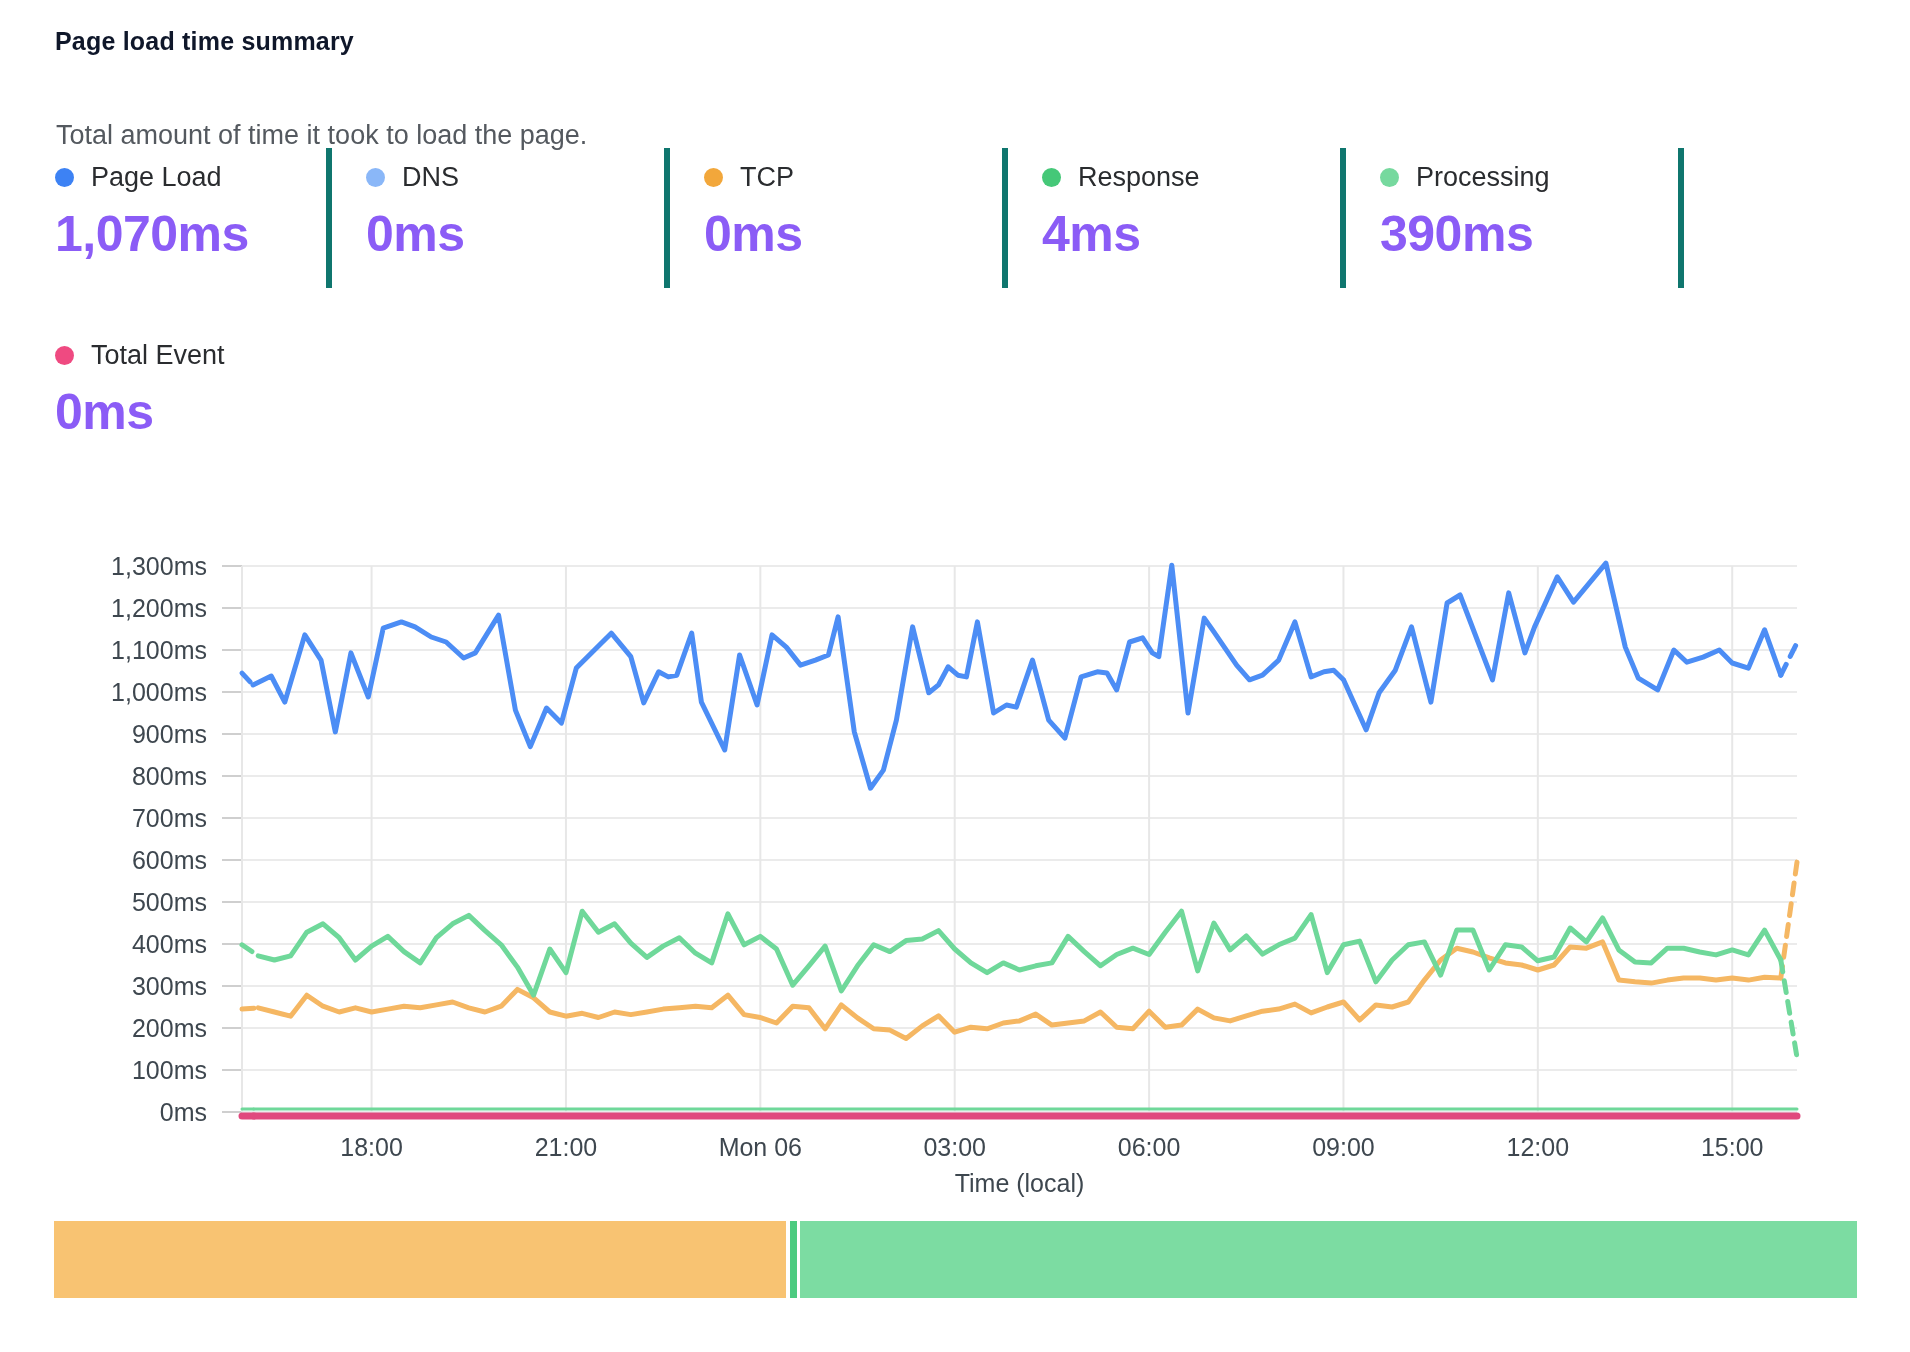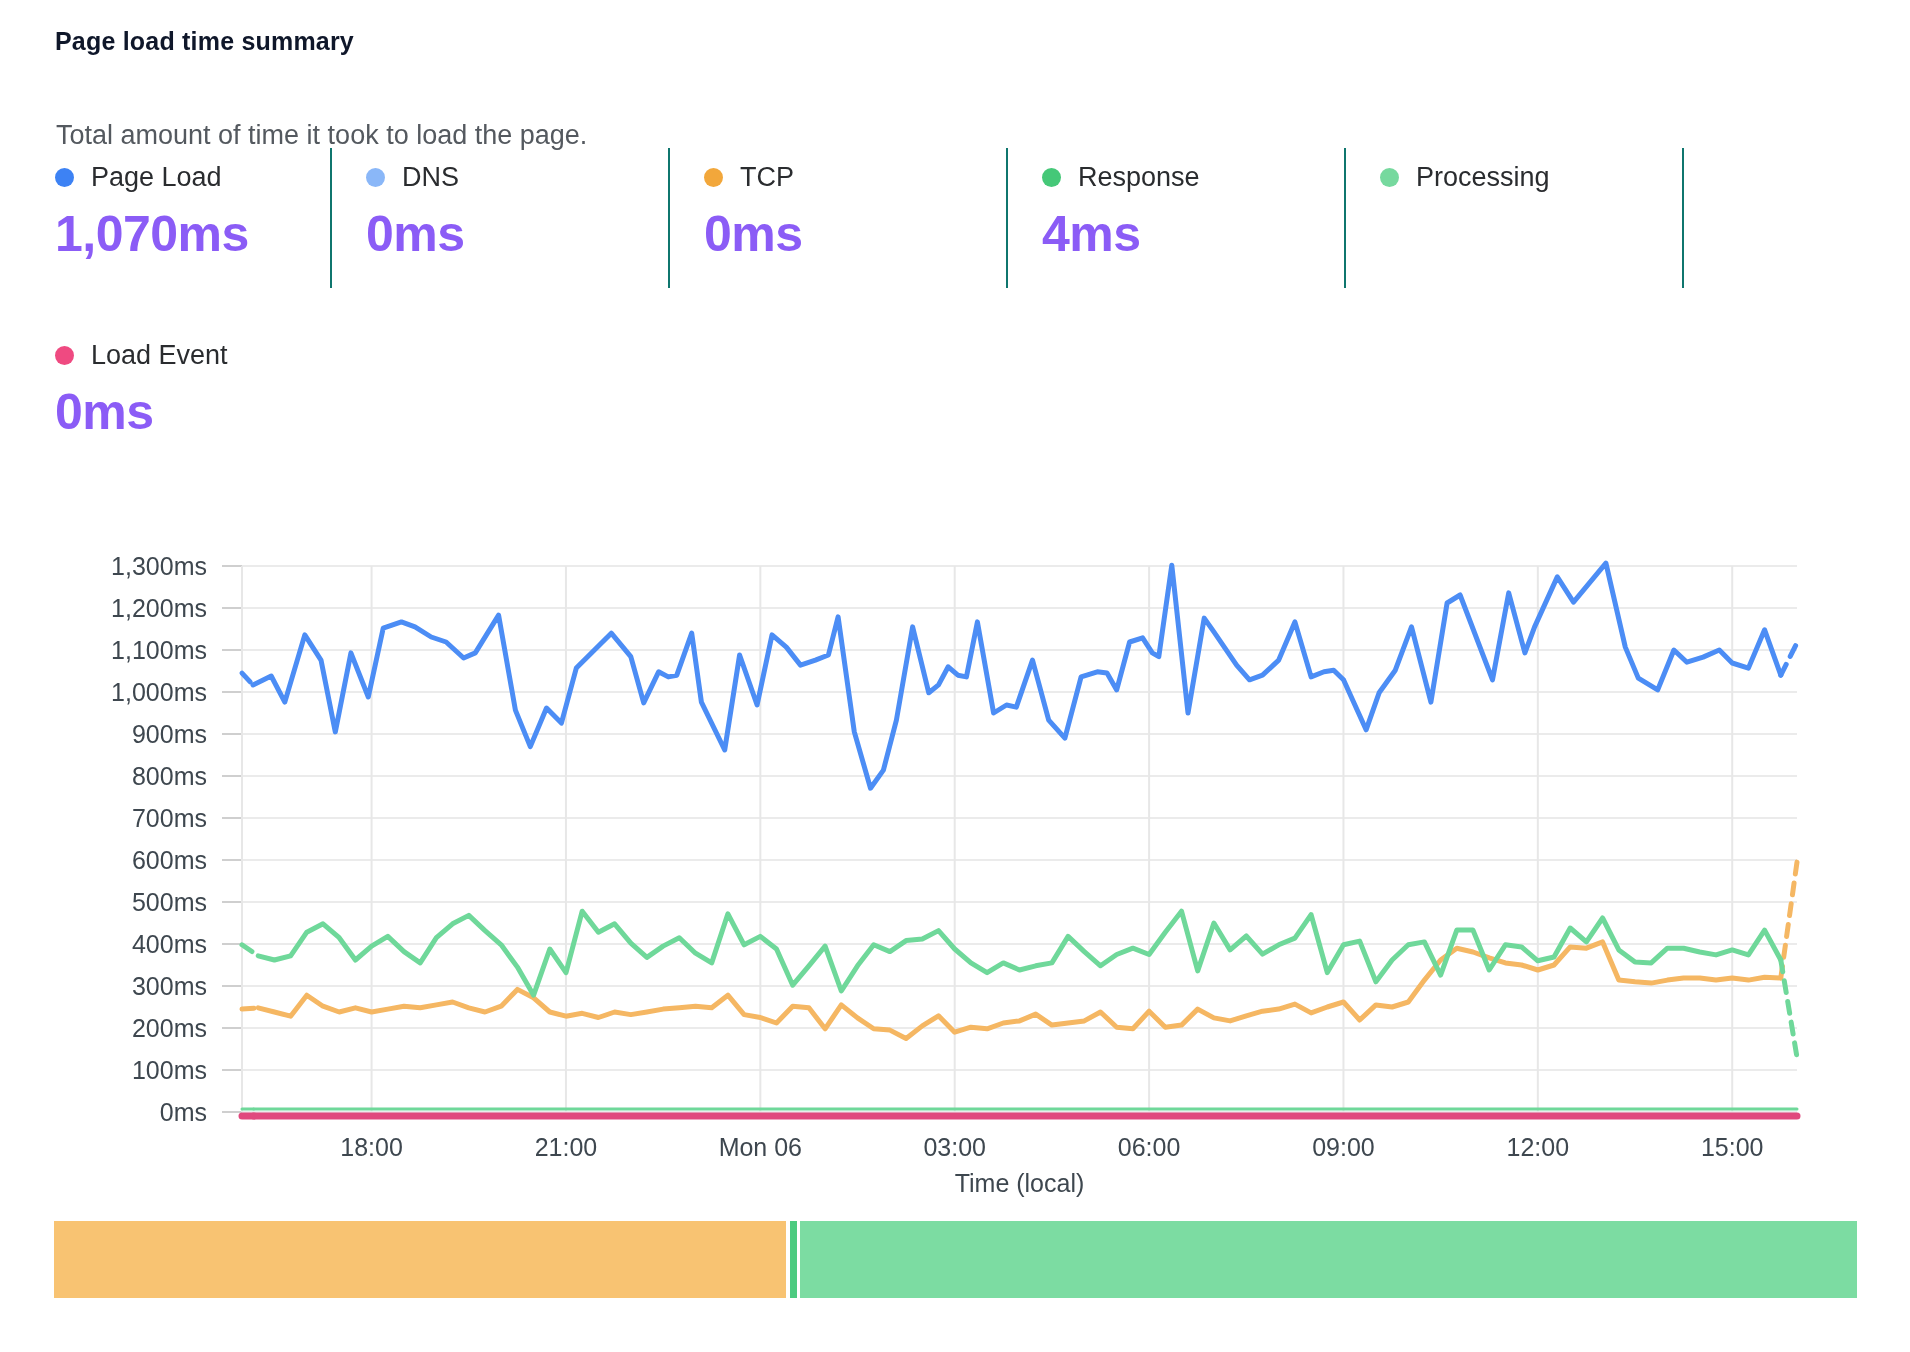--- a/index.html
+++ b/index.html
@@ -11,7 +11,7 @@
   #page-title{left:55px;top:27px;font-size:25px;font-weight:700;color:#0f172a;letter-spacing:.2px;}
   #page-subtitle{left:56px;top:88px;font-size:27px;font-weight:400;color:#54595f;margin-top:32px;}
   #stats-row{left:55px;top:148px;display:flex;}
-  .stat{box-sizing:border-box;height:140px;padding-top:14px;border-right:2px solid #0f766e;}
+  .stat{box-sizing:border-box;height:140px;padding-top:14px;border-right:6px solid #0f766e;}
   .stat.first{width:277px;}
   .stat:not(.first){width:338px;padding-left:34px;}
   .legend-line{display:flex;align-items:center;gap:17px;}

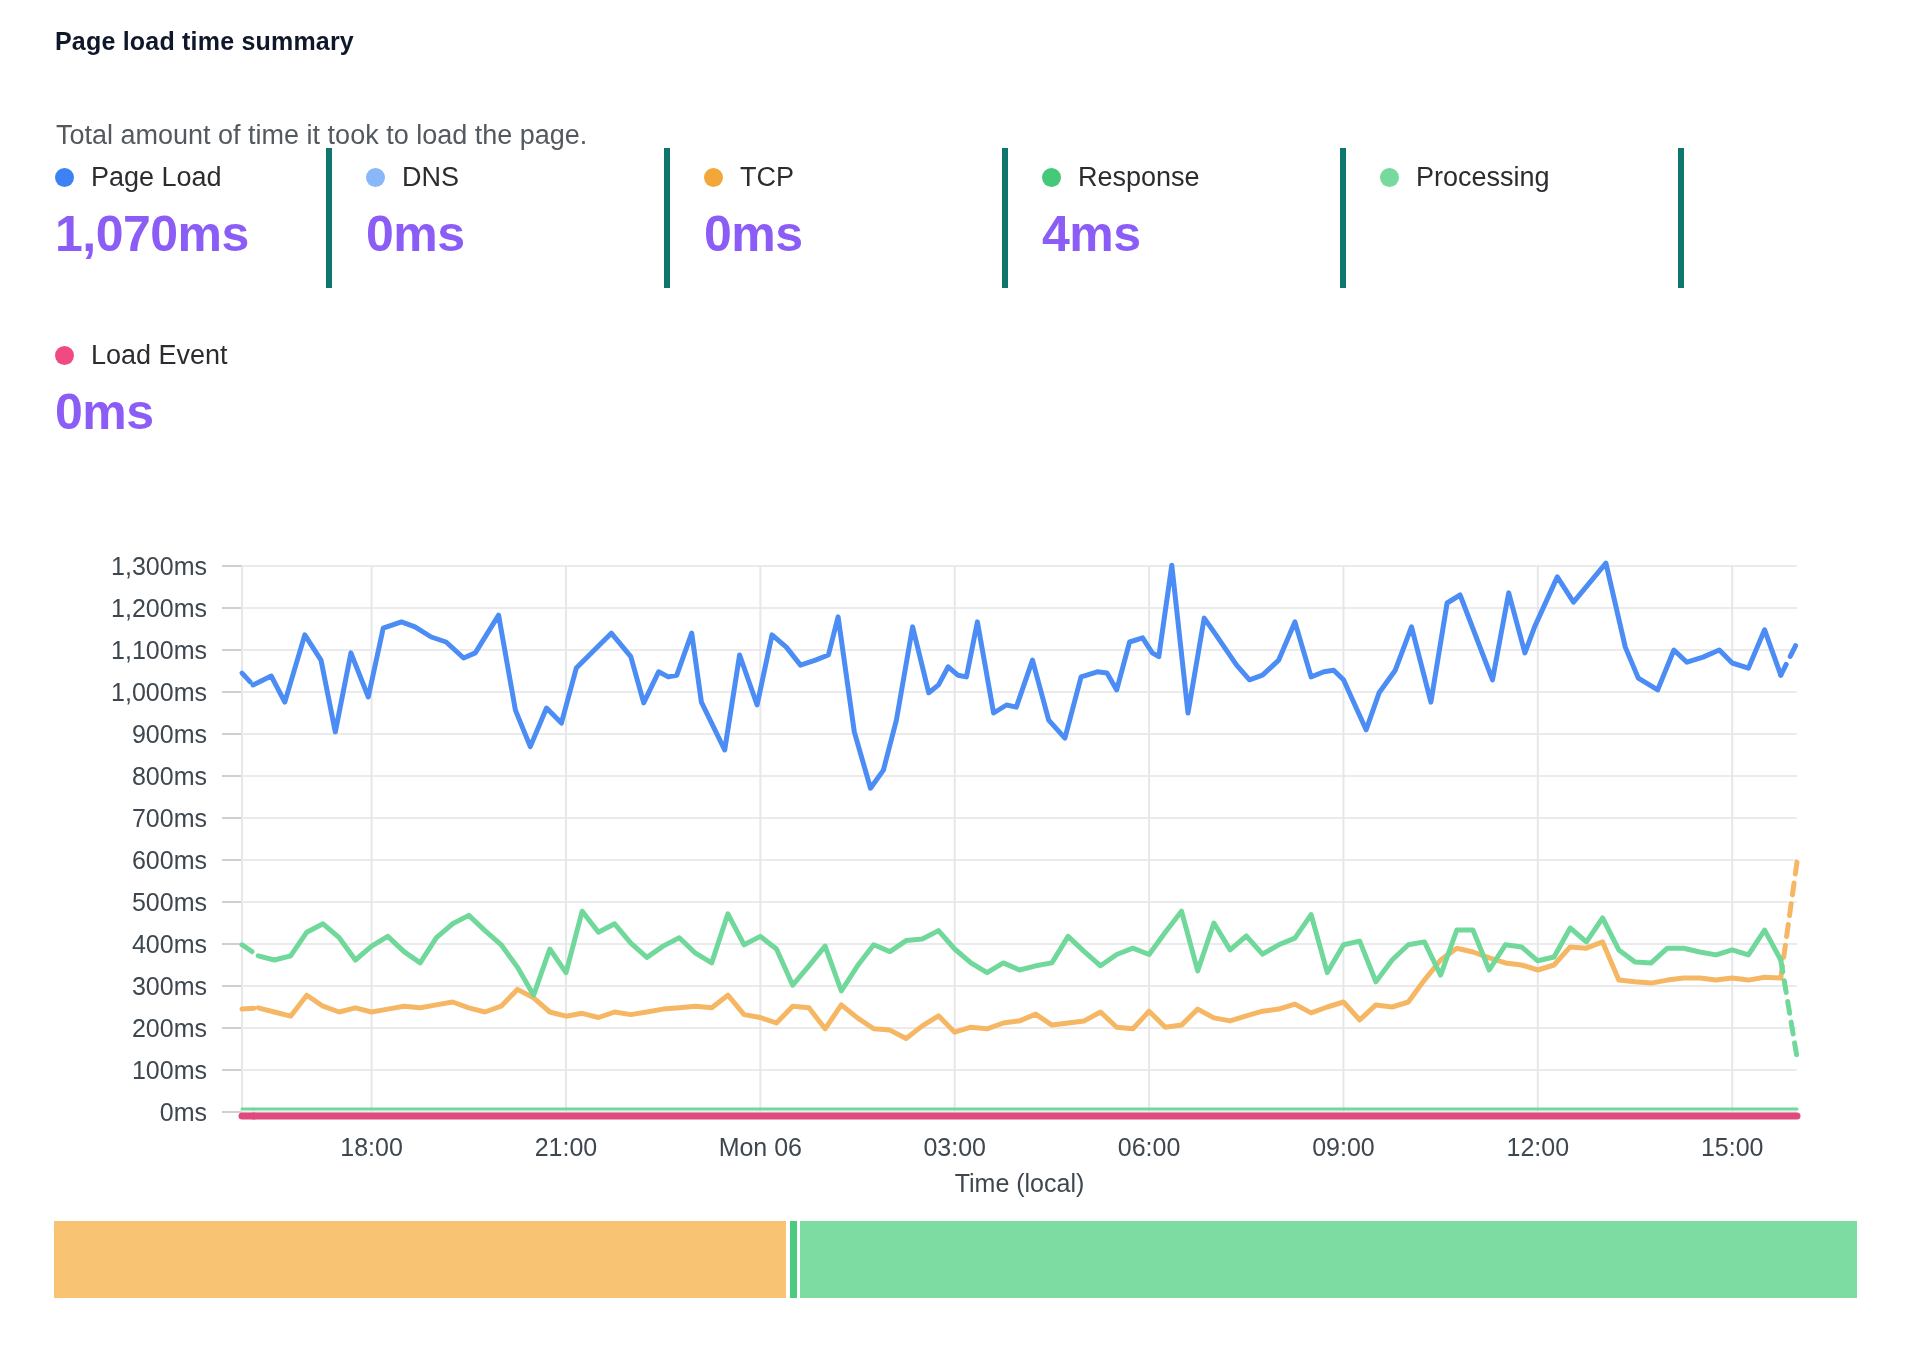--- a/index.html
+++ b/index.html
@@ -63,6 +63,7 @@
       <span class="dot" style="background: rgb(118, 217, 158);"></span>
       <span class="stat-label">Processing</span>
     </div>
+    <div class="stat-value">390ms</div>
   </div>
 </div>
 

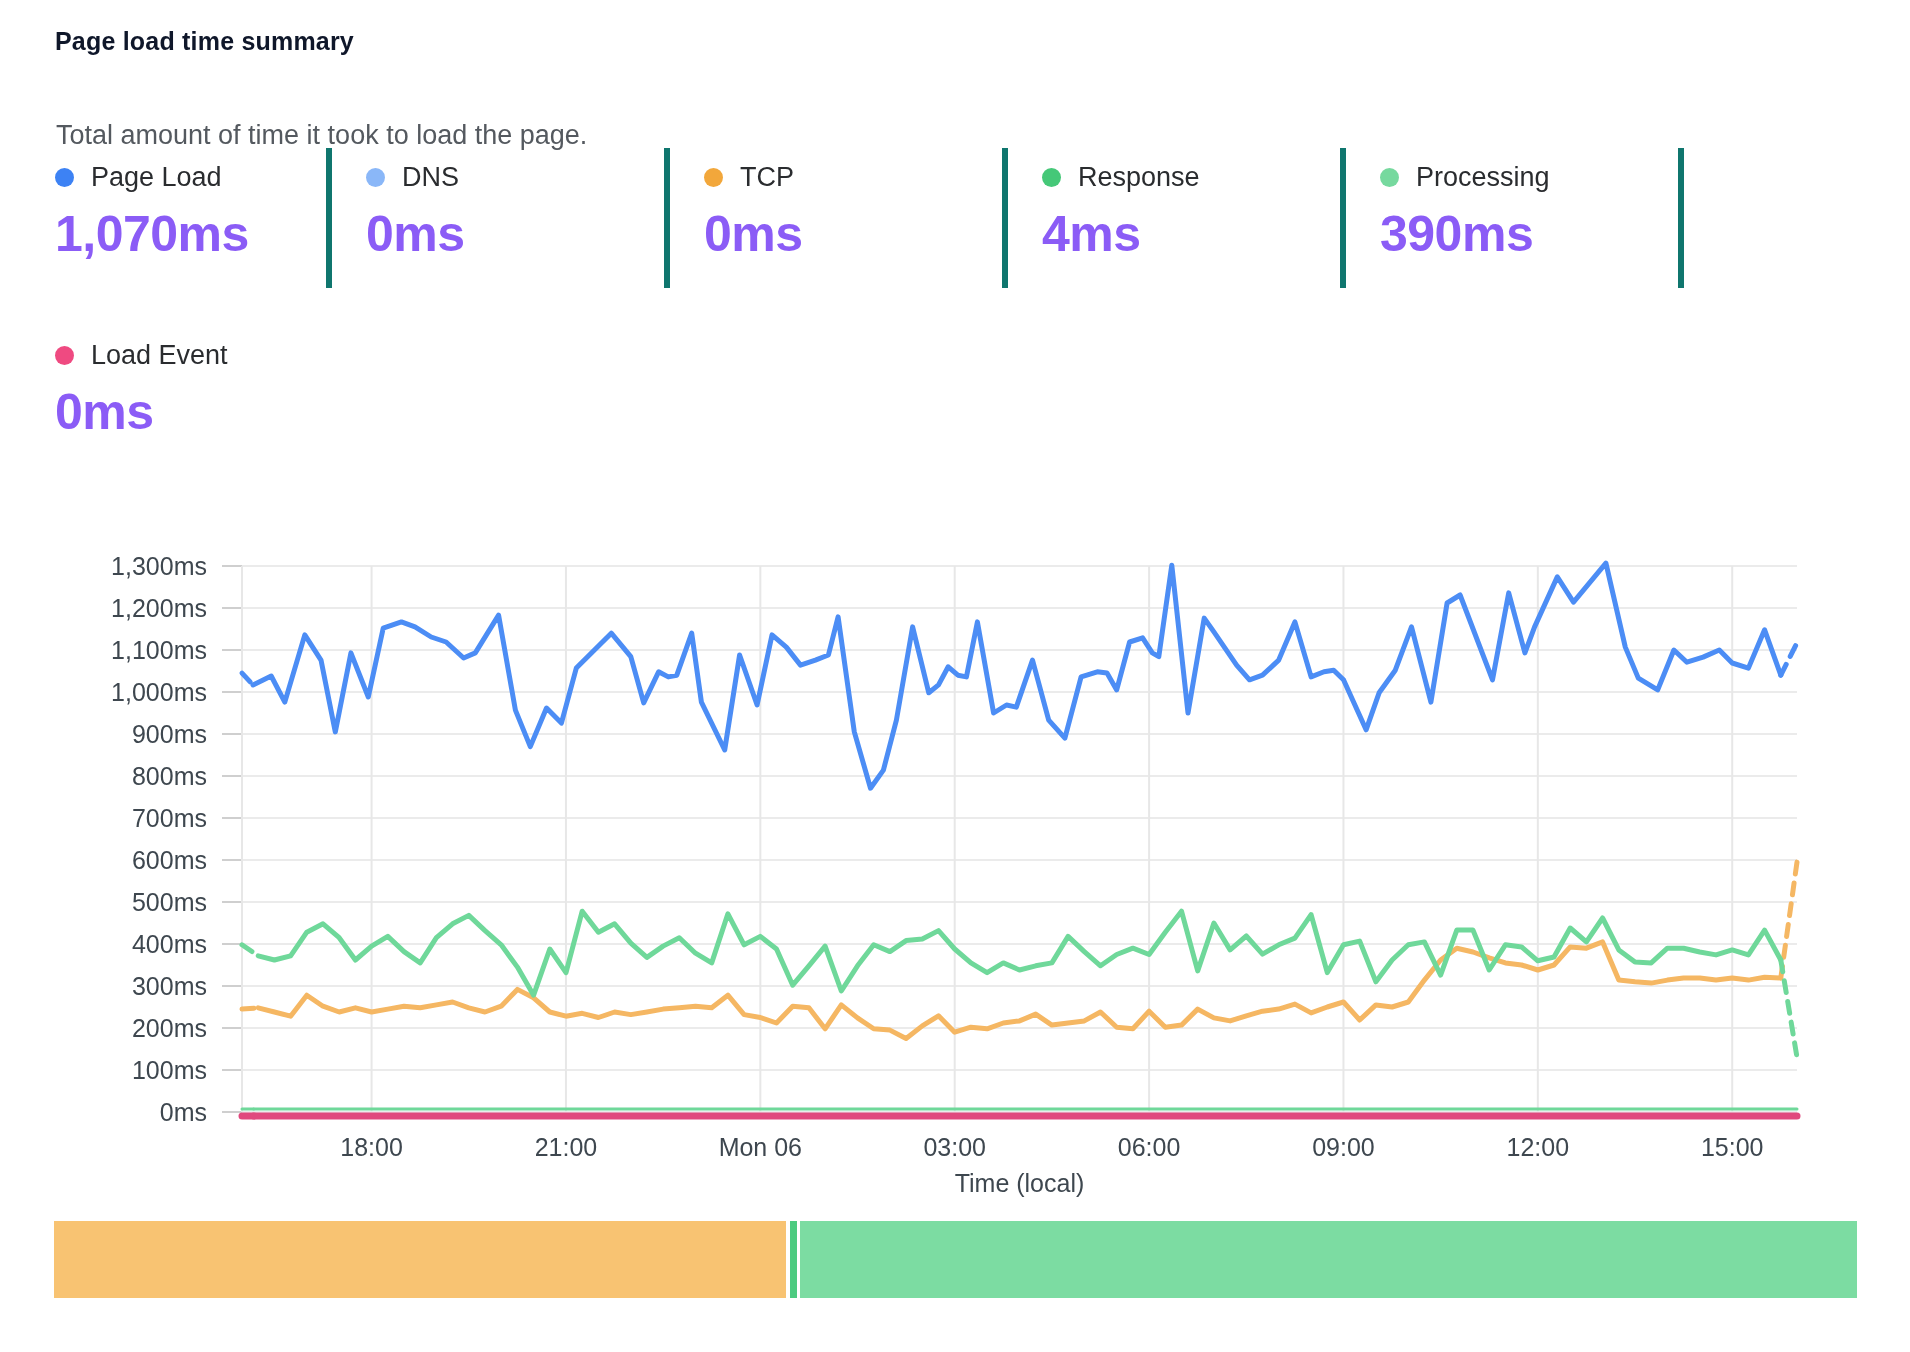--- a/index.html
+++ b/index.html
@@ -70,7 +70,7 @@
 <div class="abs" id="extra-stat">
   <div class="legend-line">
     <span class="dot" style="background: rgb(239, 74, 129);"></span>
-    <span class="stat-label">Load Event</span>
+    <span class="stat-label">Total Event</span>
   </div>
   <div class="stat-value">0ms</div>
 </div>

